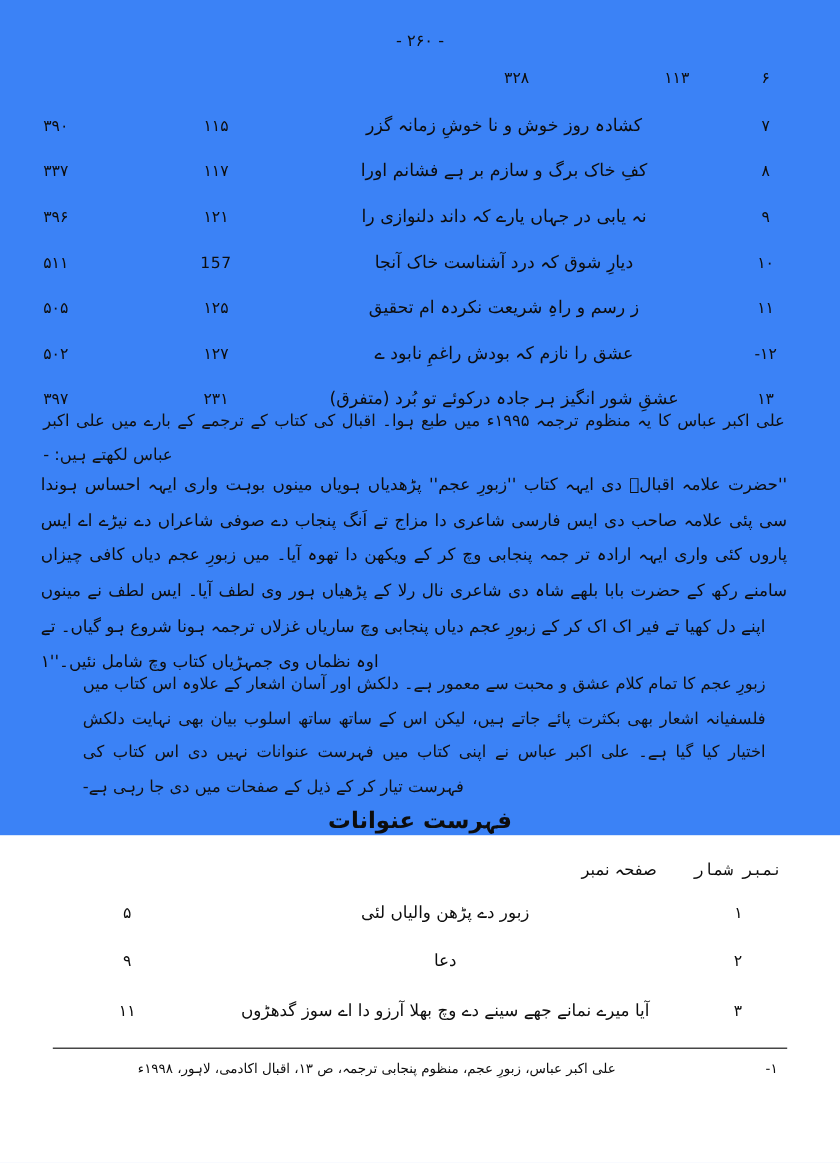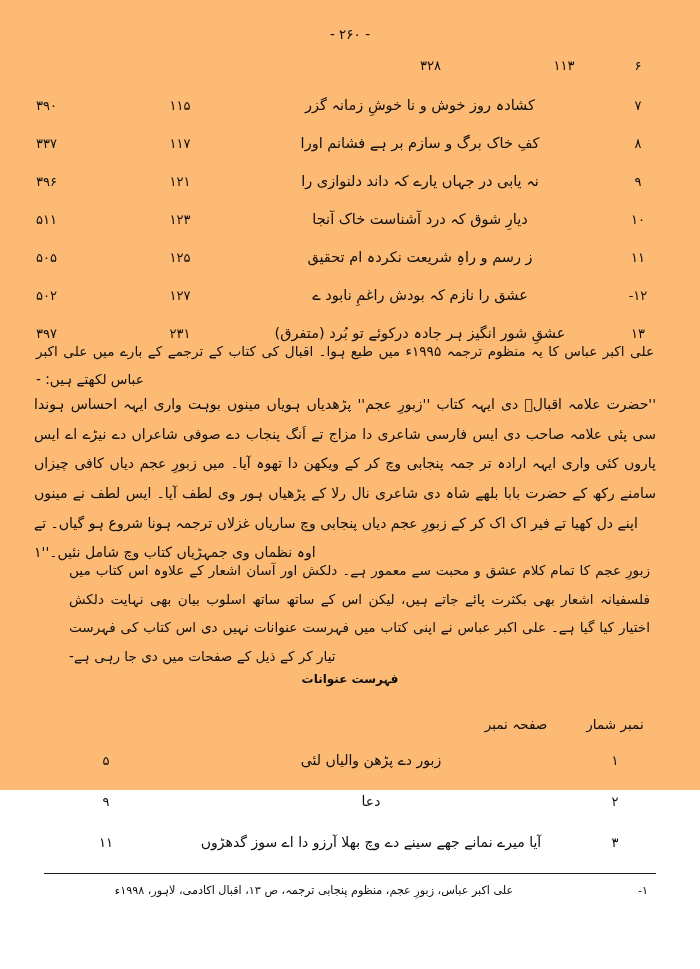--- a/index.html
+++ b/index.html
@@ -22,8 +22,8 @@
     position: absolute;
     inset: 0;
     width: 700px;
-    height: 790px;
-    background: #fdba74;
+    height: 696px;
+    background: #3b82f6;
   }
 
   

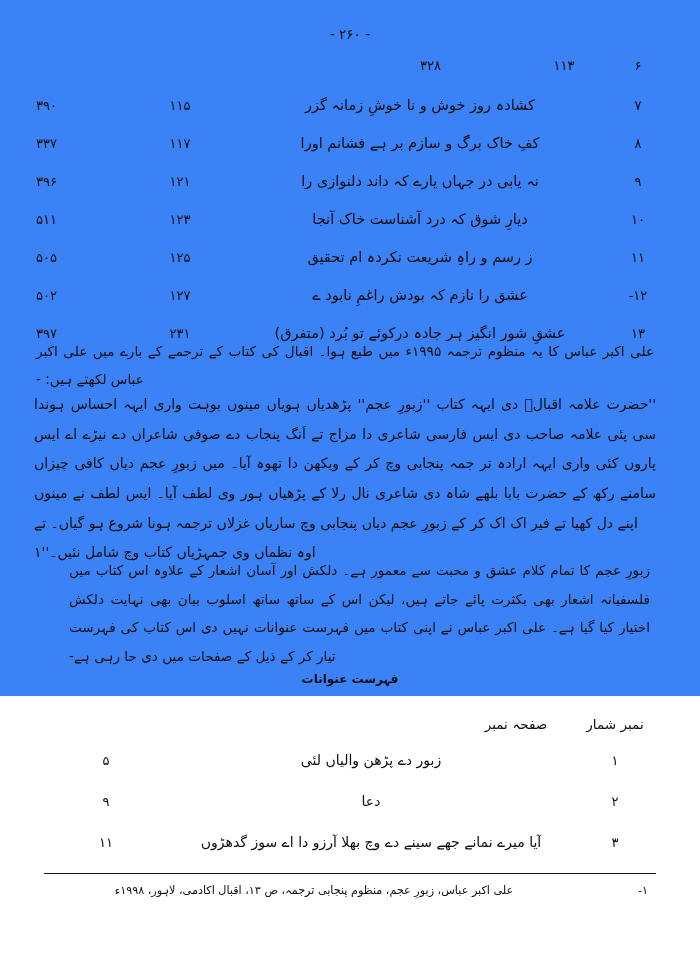--- a/index.html
+++ b/index.html
@@ -253,7 +253,7 @@
     <div class="verse-row">
       <div class="v-serial">۱۰</div>
       <div class="v-text">دیارِ شوق کہ درد آشناست خاک آنجا</div>
-      <div class="v-col2">۱۲۳</div>
+      <div class="v-col2">157</div>
       <div class="v-col1">۵۱۱</div>
     </div>
 

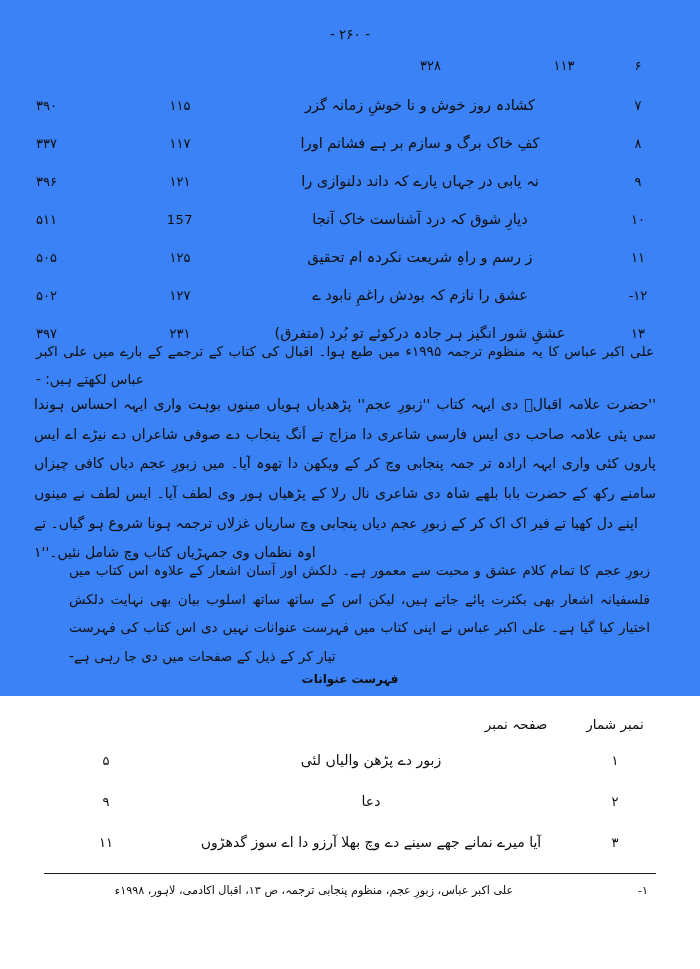--- a/index.html
+++ b/index.html
@@ -117,7 +117,7 @@
   }
   .para-after {
     top: 556px;
-    right: 50px;
+    right: 62px;
     left: 36px;
     line-height: 2.1;
     margin-left: 33px;

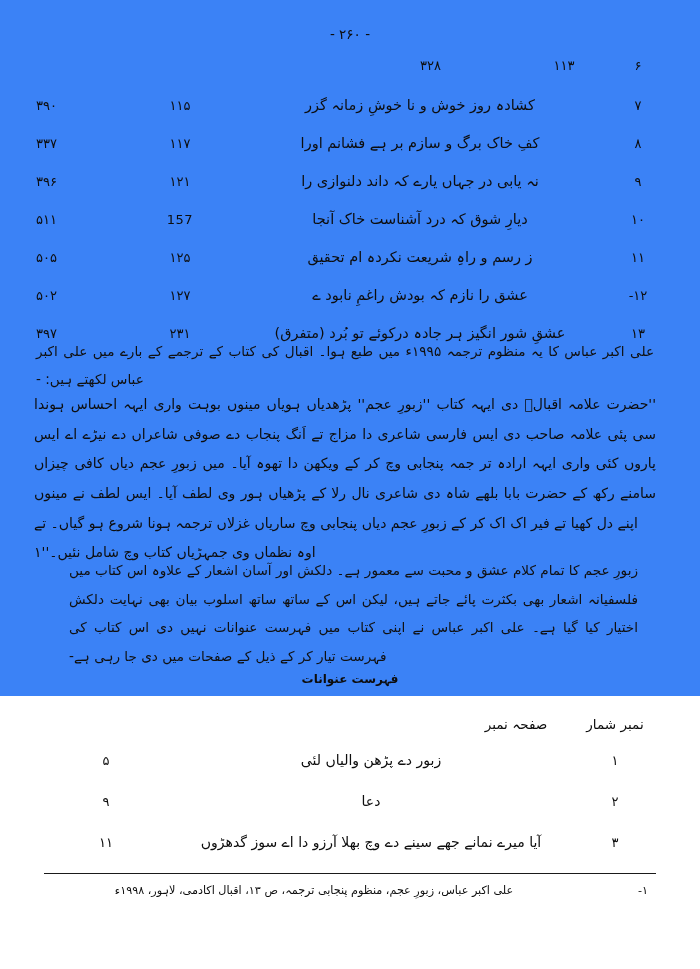--- a/index.html
+++ b/index.html
@@ -130,7 +130,7 @@
     left: 0;
     right: 0;
     text-align: center;
-    font-size: 12px;
+    font-size: 19px;
     font-weight: 600;
     letter-spacing: .3px;
   }

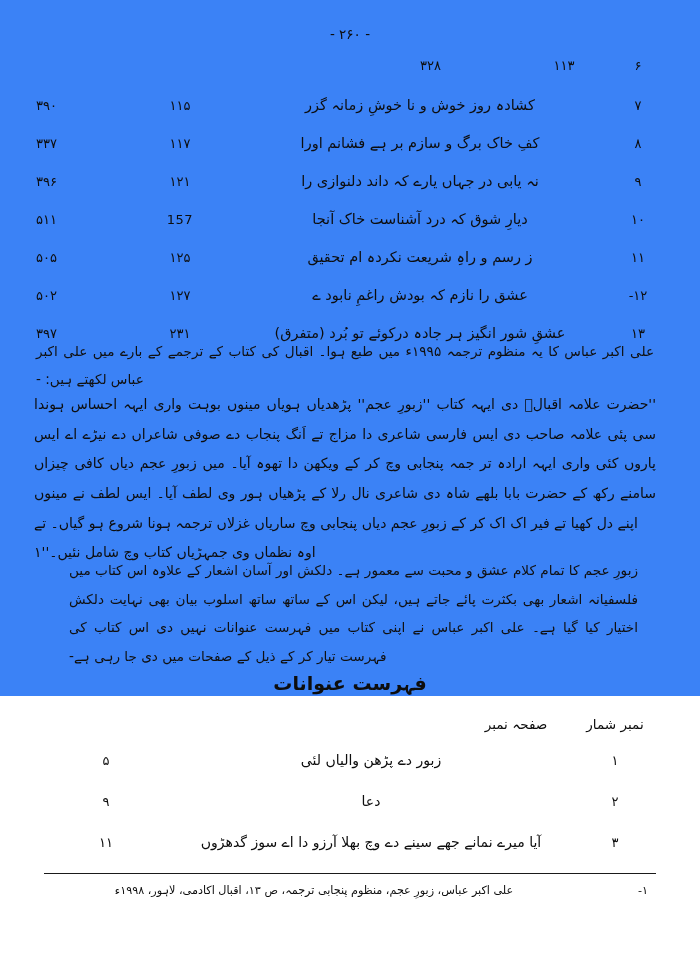--- a/index.html
+++ b/index.html
@@ -158,6 +158,7 @@
     flex: 0 0 78px;
     text-align: center;
     font-size: 13px;
+    font-family: Liberation Mono, monospace;
   }
   .c-title {
     flex: 1 1 auto;

